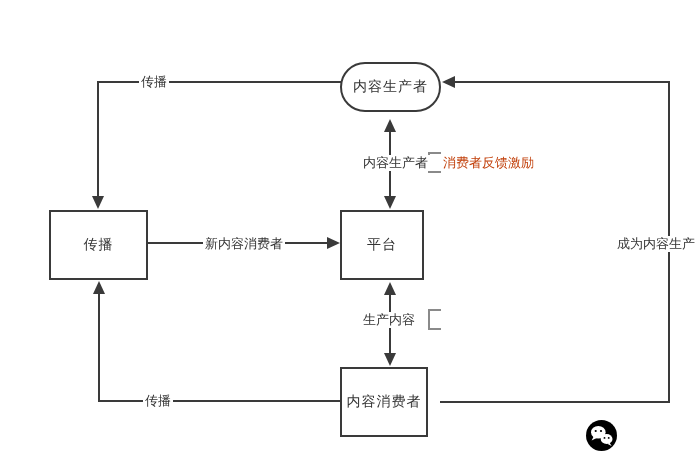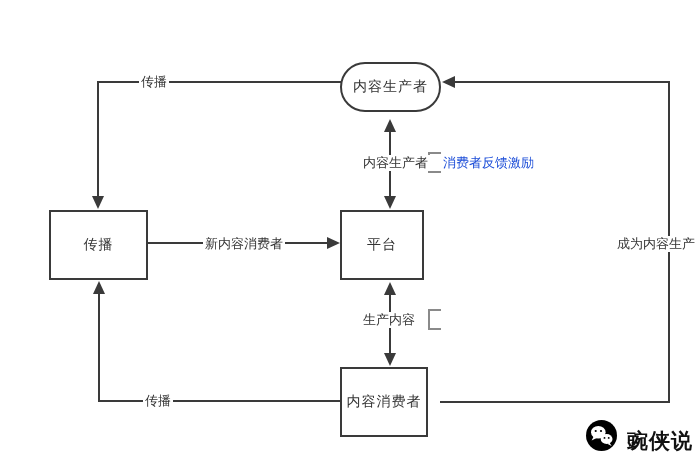--- a/index.html
+++ b/index.html
@@ -74,7 +74,7 @@
   .bracket-top{left:428px;top:152px;}
   .bracket-bot{left:428px;top:309px;}
   .ann{
-    position:absolute;color:#1d4ed8;font-size:13px;line-height:16px;
+    position:absolute;color:#c2410c;font-size:13px;line-height:16px;
     white-space:nowrap;z-index:1;
   }
   .ann-top{left:443px;top:155px;}

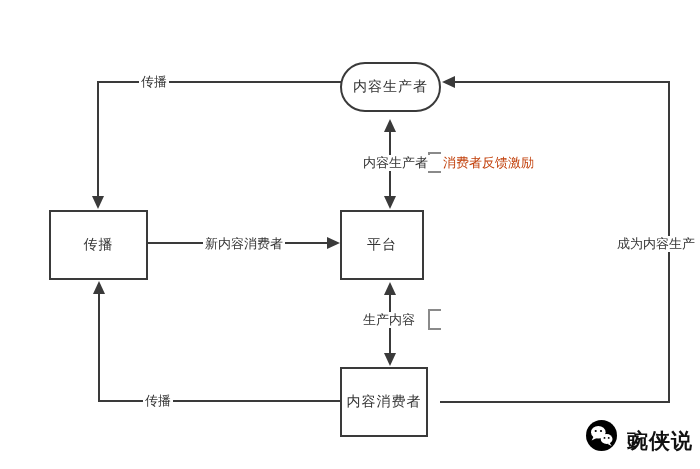--- a/index.html
+++ b/index.html
@@ -148,7 +148,6 @@
     <circle cx="18.5" cy="17.9" r="0.95" fill="#000000"></circle>
     <circle cx="22.7" cy="17.9" r="0.95" fill="#000000"></circle>
   </svg>
-  <div class="brand-text">豌侠说</div>
 
 </div>
 

